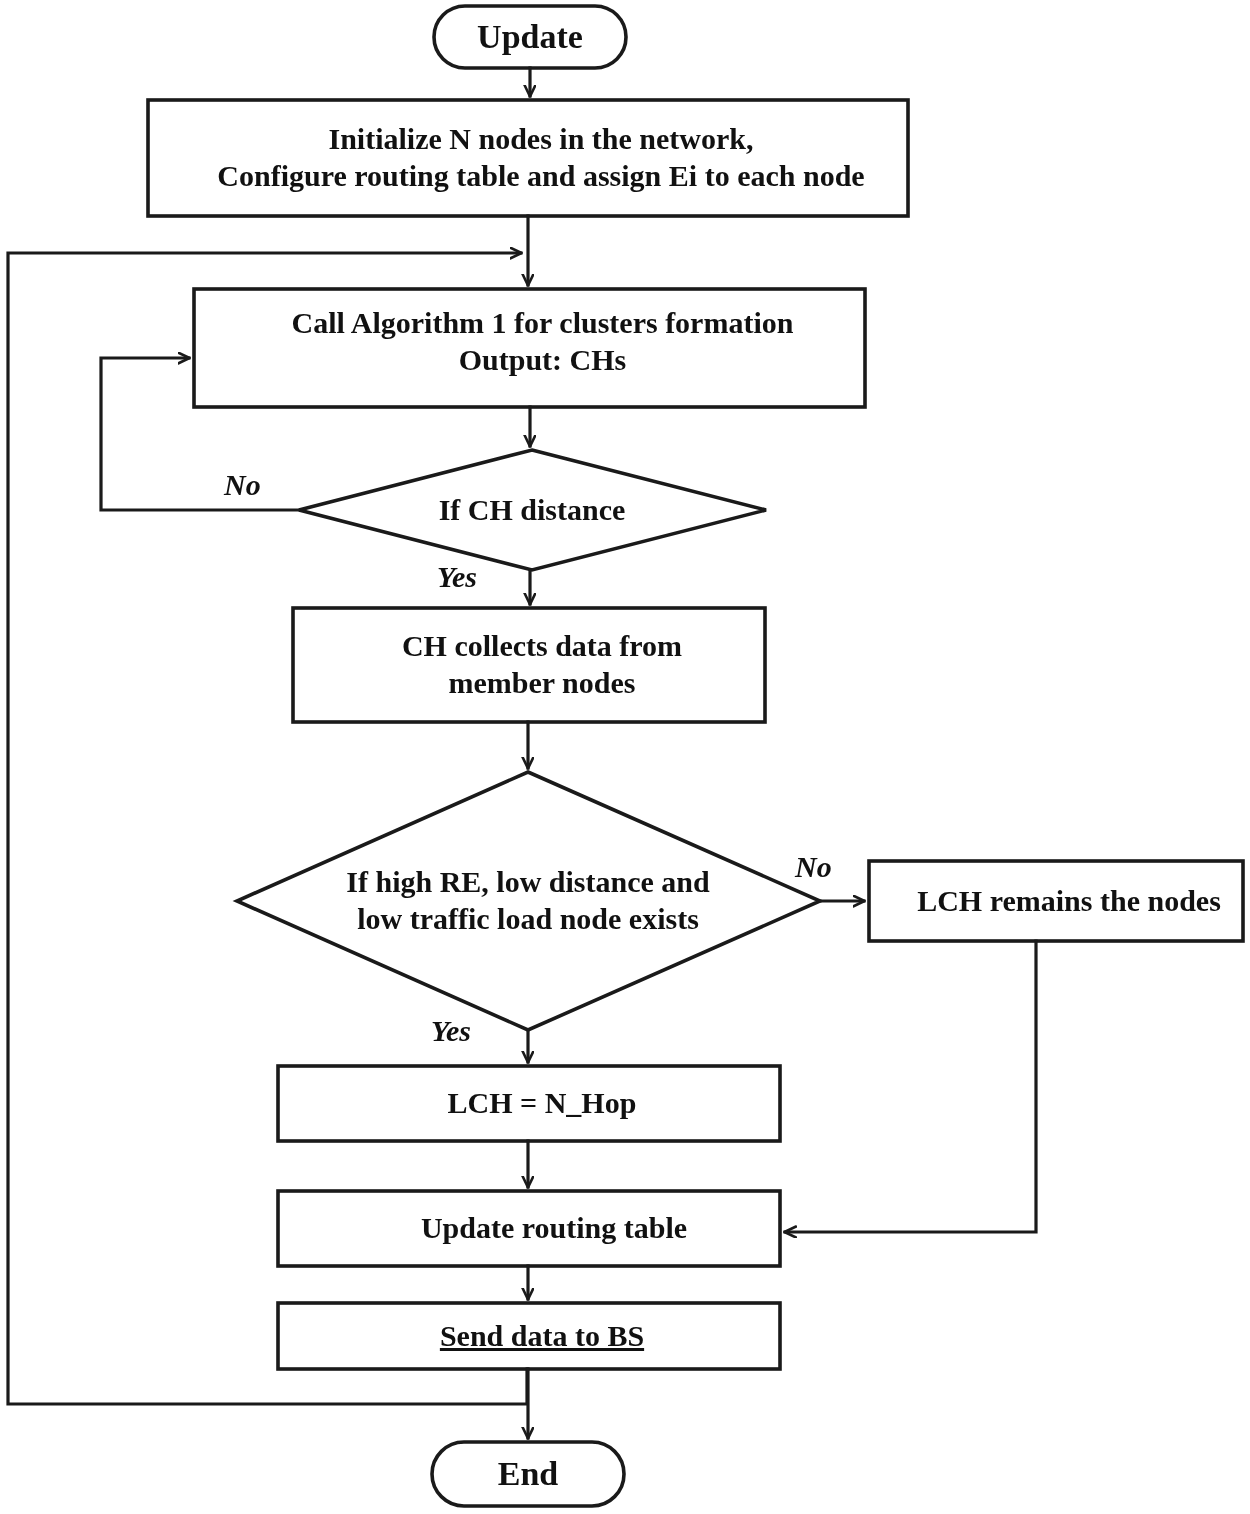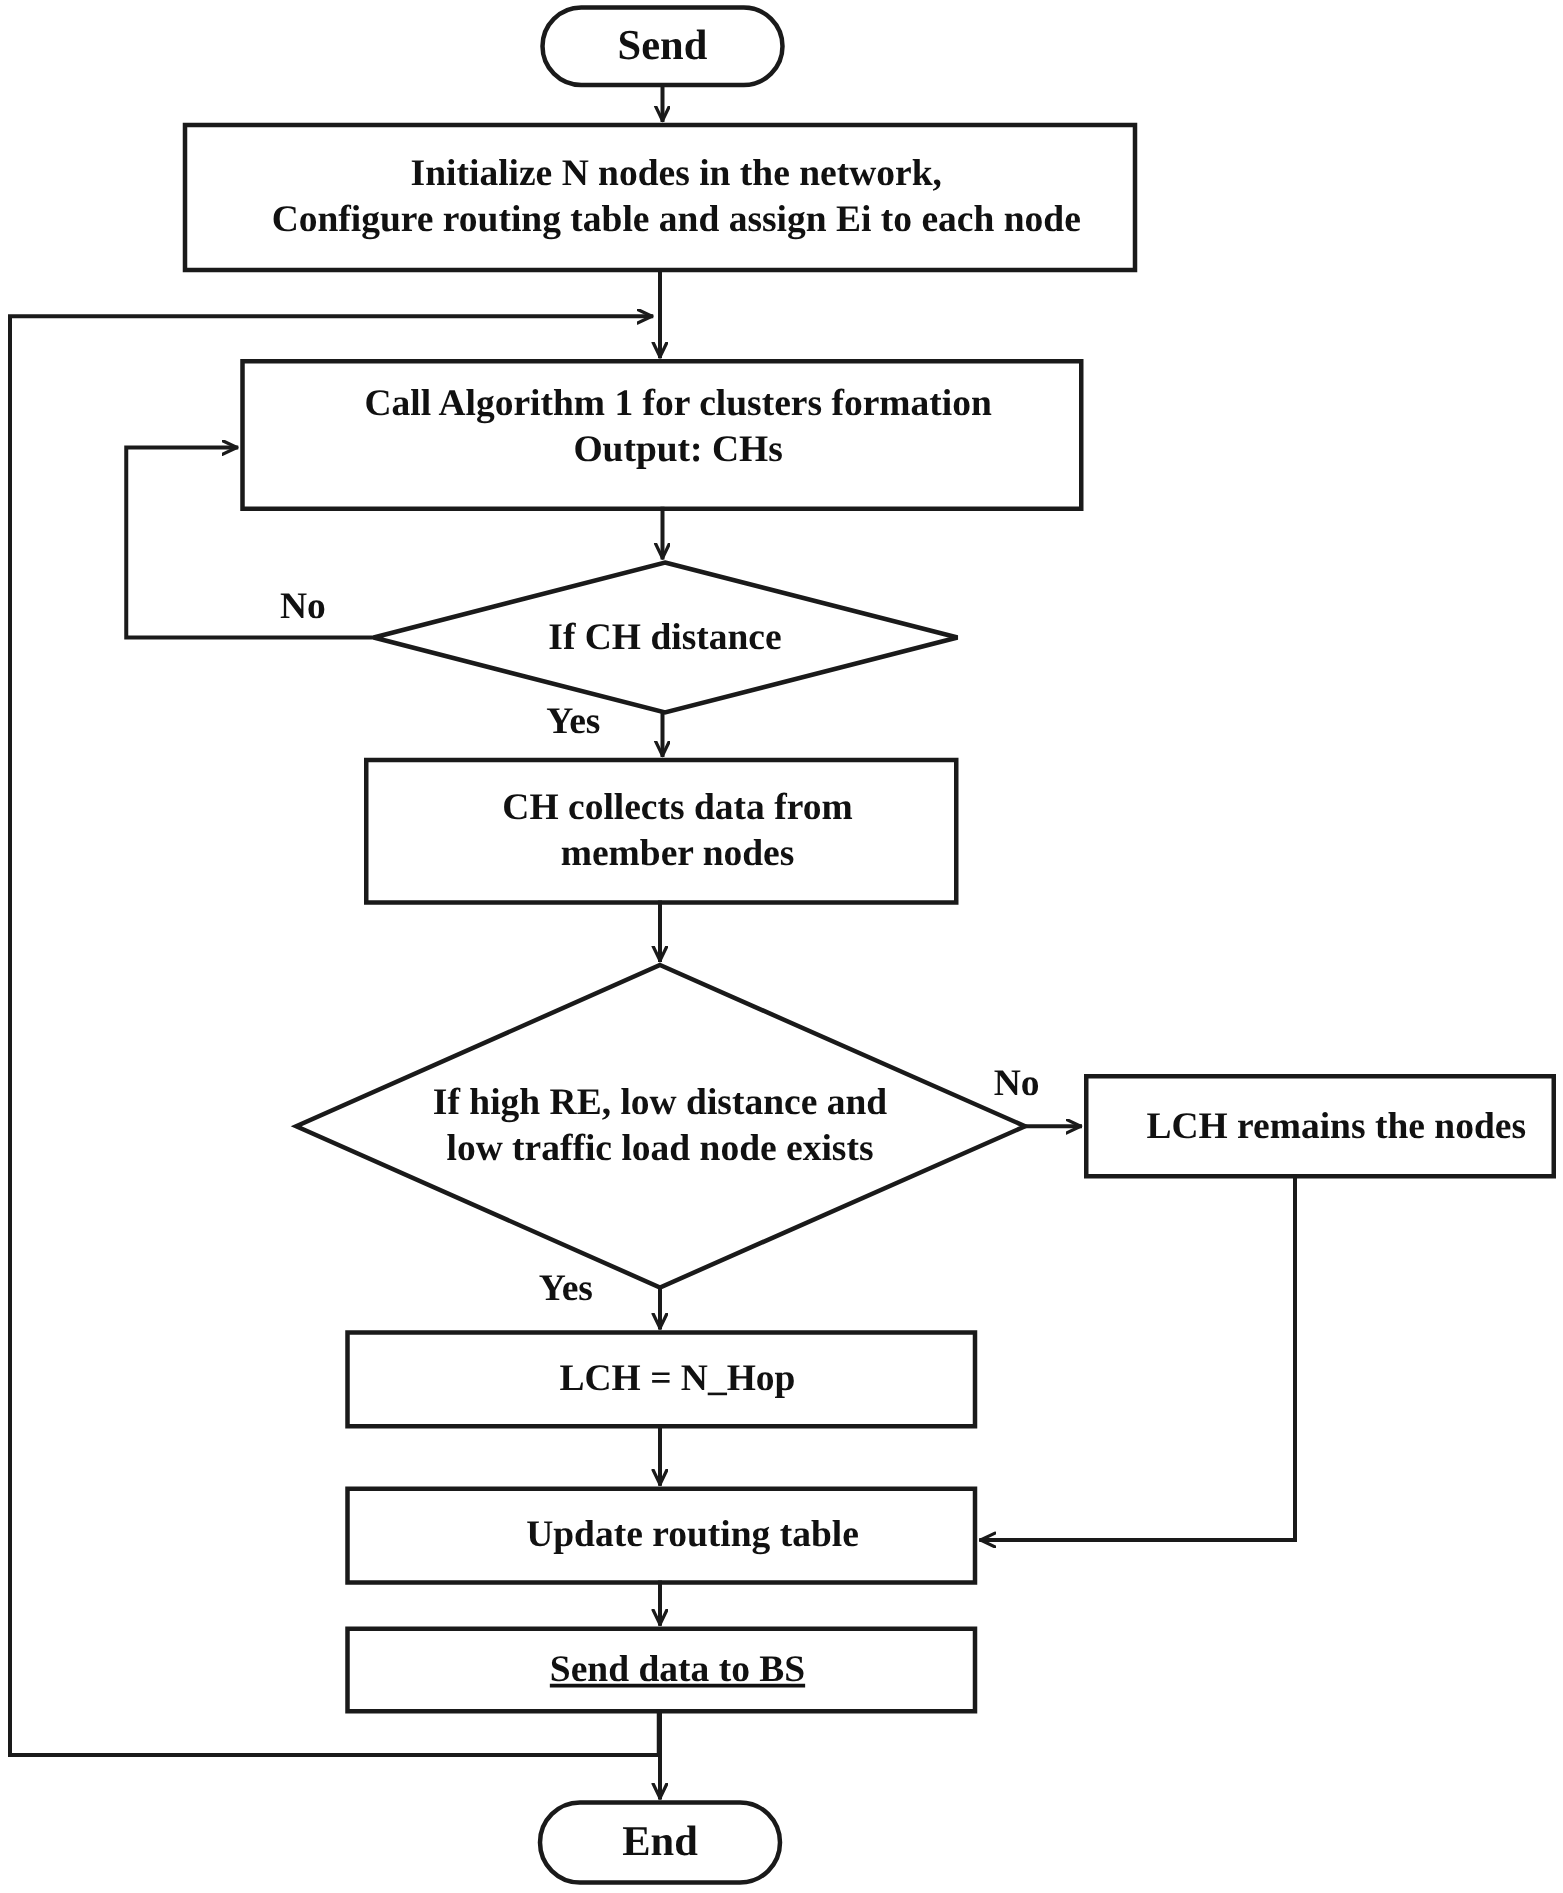--- a/index.html
+++ b/index.html
@@ -101,7 +101,7 @@
     </g>
   </svg>
 
-  <div class="node-label terminal-label" style="left:434px;top:6px;width:192px;height:62px;">Send</div>
+  <div class="node-label terminal-label" style="left:434px;top:6px;width:192px;height:62px;">Update</div>
 
   <div class="node-label process-label" style="left:148px;top:100px;width:760px;height:116px;">Initialize N nodes in the network,
 Configure routing table and assign Ei to each node</div>

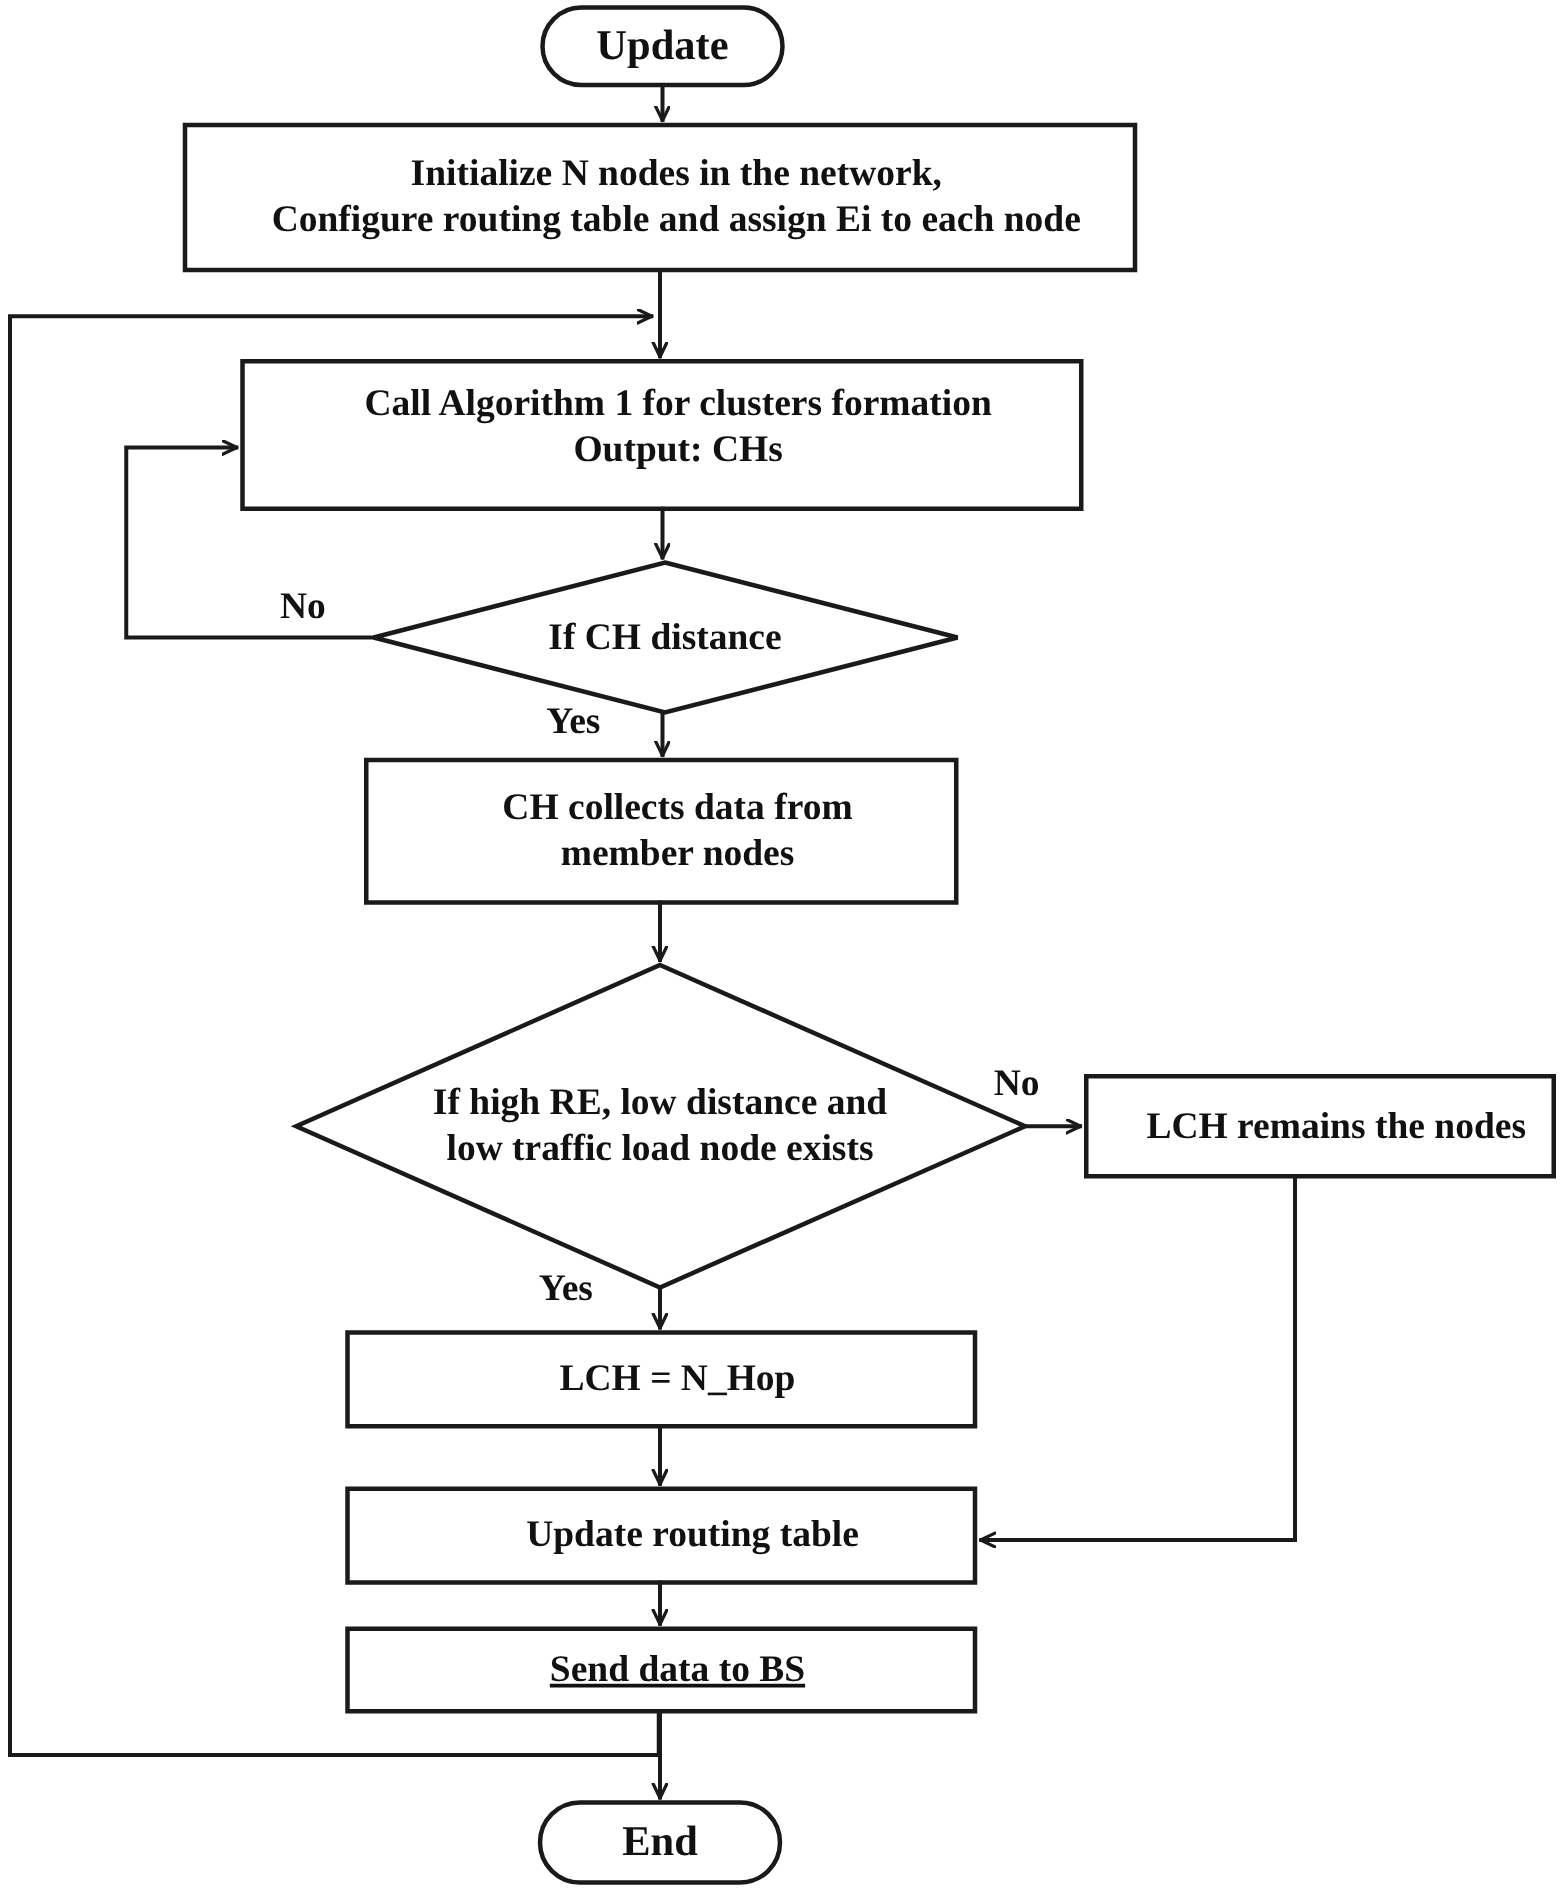--- a/index.html
+++ b/index.html
@@ -32,6 +32,7 @@
     font-weight:bold;
     font-size:30px;
     white-space:nowrap;
+    font-style:italic;
   }
 </style>
 </head>

